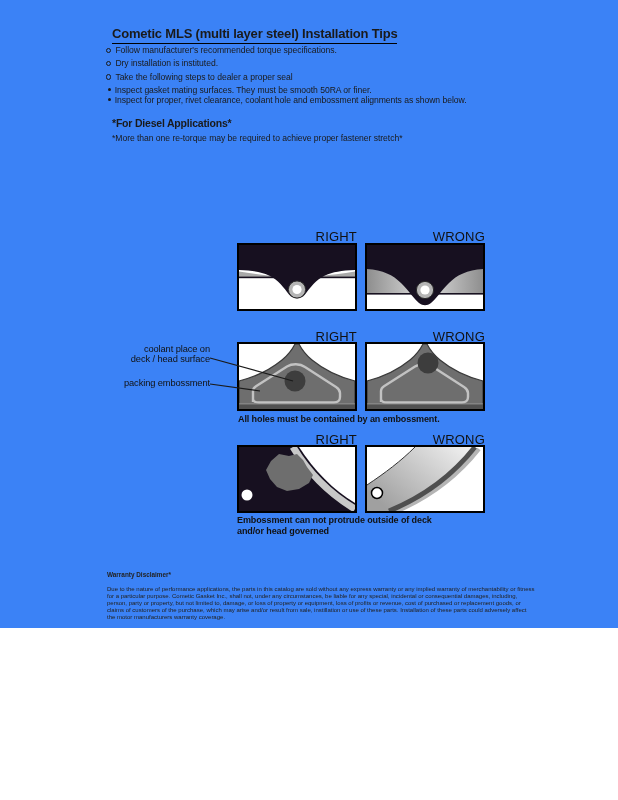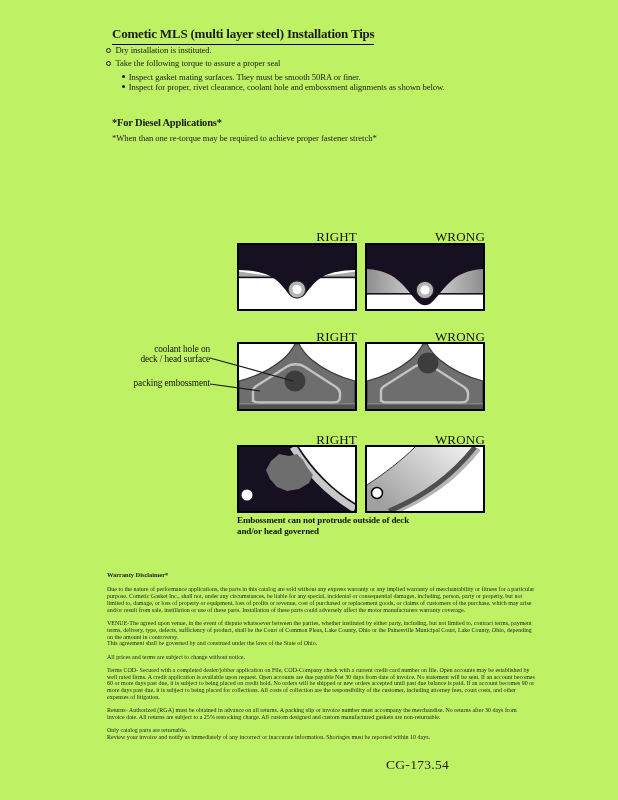--- a/index.html
+++ b/index.html
@@ -4,8 +4,8 @@
 <style>
   html,body{margin:0;padding:0;background:#fff;}
   .page{
-    position:relative;width:618px;height:800px;background:#bef264;overflow:hidden;
-    font-family:Liberation Serif, serif;color:#1a1a1a;
+    position:relative;width:618px;height:628px;background:#3b82f6;overflow:hidden;
+    font-family:Liberation Sans, sans-serif;color:#1a1a1a;
   }
   .abs{position:absolute;}
   .doc-title{

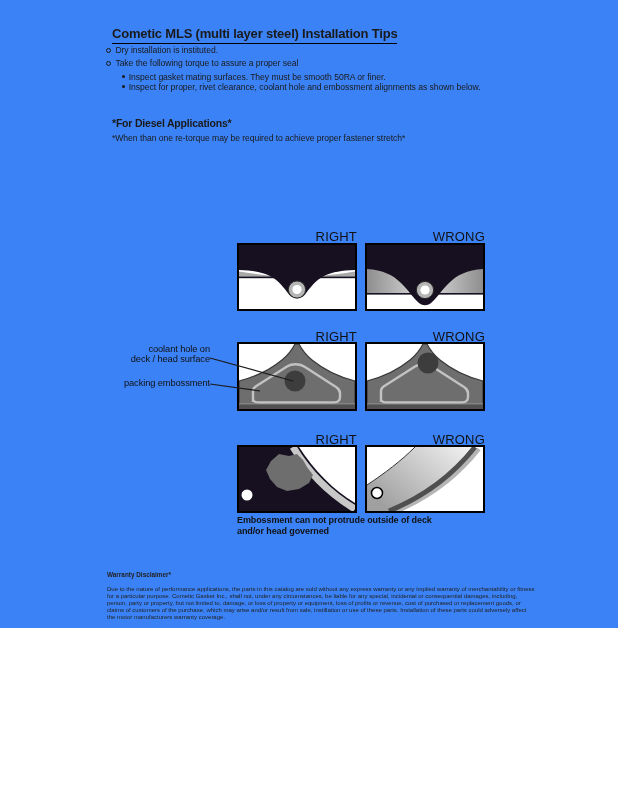--- a/index.html
+++ b/index.html
@@ -47,6 +47,10 @@
   </div>
 
   <div class="abs bullets" style="left:106px;top:45px;">
+    <div class="bullet-row">
+      <span class="marker-o"></span>
+      <span class="bullet-text">Follow manufacturer's recommended torque specifications.</span>
+    </div>
     <div class="bullet-row">
       <span class="marker-o"></span>
       <span class="bullet-text">Dry installation is instituted.</span>

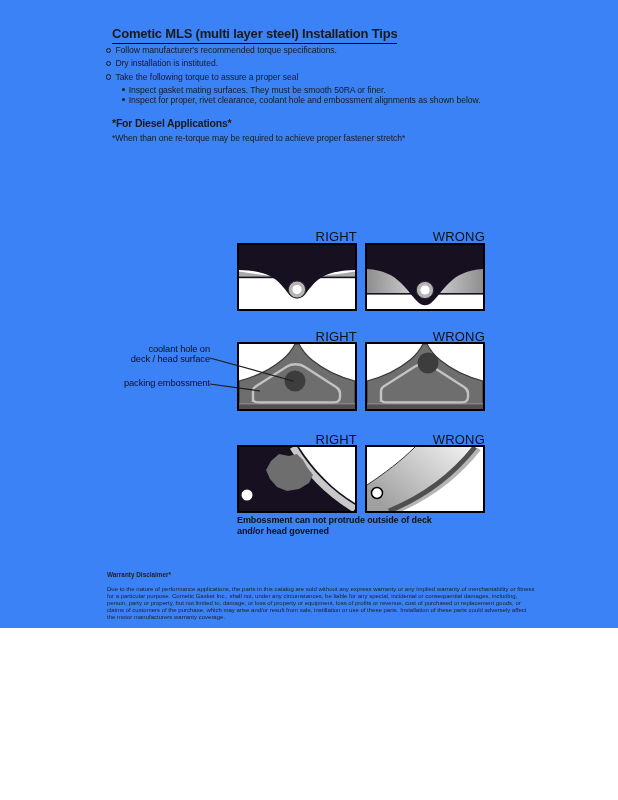--- a/index.html
+++ b/index.html
@@ -57,7 +57,7 @@
     </div>
     <div class="bullet-row">
       <span class="marker-o"></span>
-      <span class="bullet-text">Take the following torque to assure a proper seal</span>
+      <span class="bullet-text">Take the following steps to dealer a proper seal</span>
     </div>
     <div class="sub-row">
       <span class="marker-dot"></span>

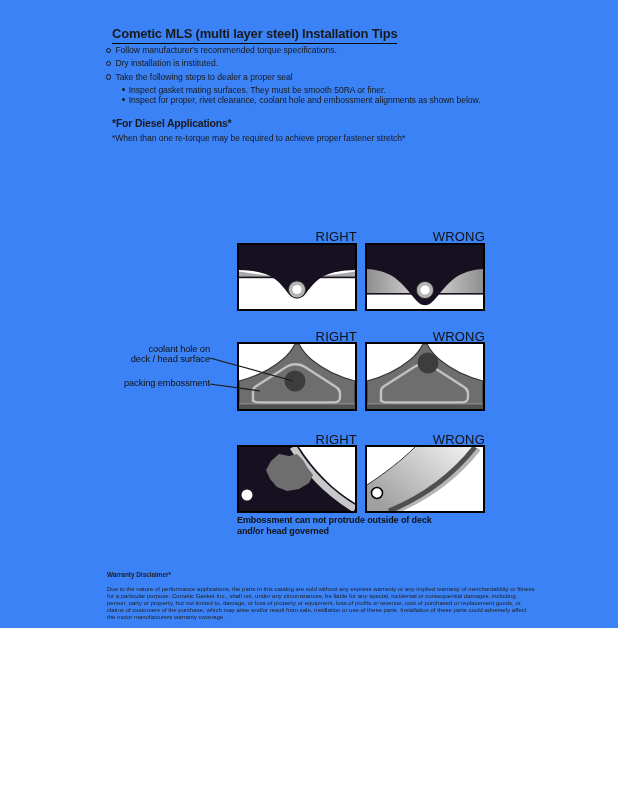--- a/index.html
+++ b/index.html
@@ -14,7 +14,7 @@
   }
   .bullets{font-size:8.6px;letter-spacing:-0.05px;}
   .bullet-row{display:flex;align-items:flex-start;height:13.4px;}
-  .sub-row{display:flex;align-items:flex-start;height:10.2px;margin-left:16px;text-align:center;}
+  .sub-row{display:flex;align-items:flex-start;height:10.2px;margin-left:2px;text-align:center;}
   .marker-o{
     width:3.4px;height:3.4px;border:0.9px solid #1a1a1a;border-radius:50%;
     margin-top:2.6px;margin-right:4px;flex:0 0 auto;

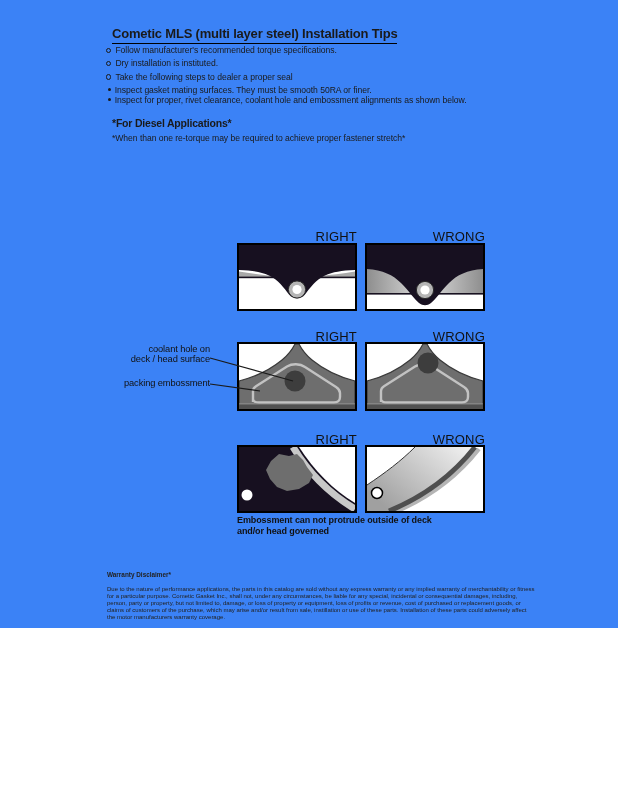--- a/index.html
+++ b/index.html
@@ -71,7 +71,7 @@
 
   <div class="abs h2" style="left:112px;top:117px;">*For Diesel Applications*</div>
   <div class="abs par-block" style="left:112px;top:133px;width:470px;">
-    <p class="body-par">*When than one re-torque may be required to achieve proper fastener stretch*</p>
+    <p class="body-par">*More than one re-torque may be required to achieve proper fastener stretch*</p>
   </div>
 
   <div class="abs rw-label" style="left:237px;top:229px;">RIGHT</div>

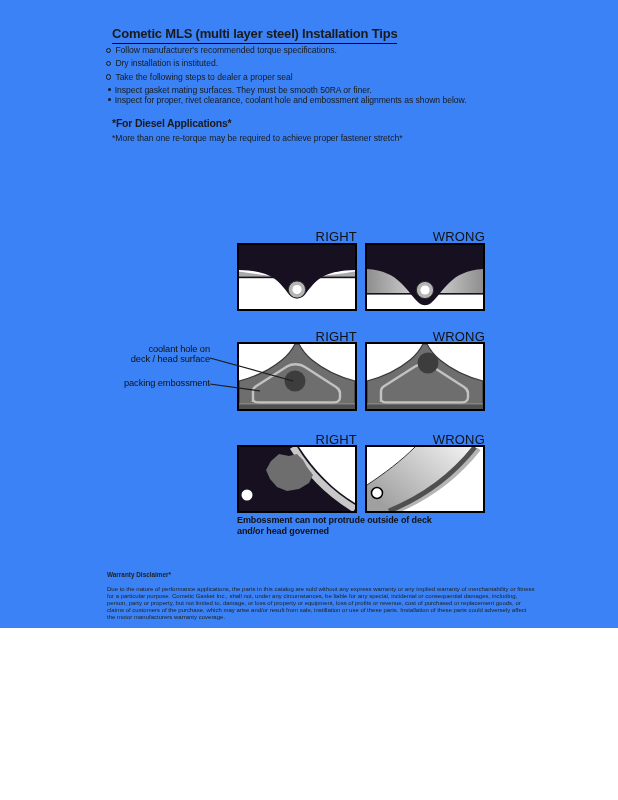--- a/index.html
+++ b/index.html
@@ -117,7 +117,7 @@
   <div class="abs rw-label" style="left:237px;top:329px;">RIGHT</div>
   <div class="abs rw-label" style="left:365px;top:329px;">WRONG</div>
 
-  <div class="abs side-label" style="left:110px;top:344px;width:100px;">coolant hole on
+  <div class="abs side-label" style="left:110px;top:344px;width:100px;">coolant place on
 deck / head surface</div>
   <div class="abs side-label" style="left:110px;top:378px;width:100px;">packing embossment</div>
 

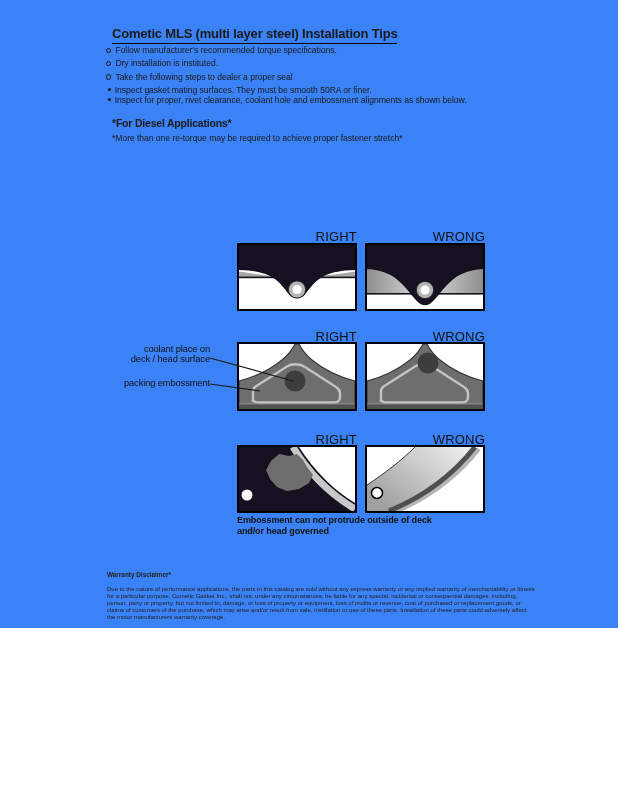--- a/index.html
+++ b/index.html
@@ -150,6 +150,7 @@
     <line x1="5" y1="34" x2="55" y2="41" stroke="#1a1a1a" stroke-width="1.2"></line>
   </svg>
 
+  <div class="abs caption" style="left:238px;top:414px;">All holes must be contained by an embossment.</div>
 
   <div class="abs rw-label" style="left:237px;top:432px;">RIGHT</div>
   <div class="abs rw-label" style="left:365px;top:432px;">WRONG</div>

